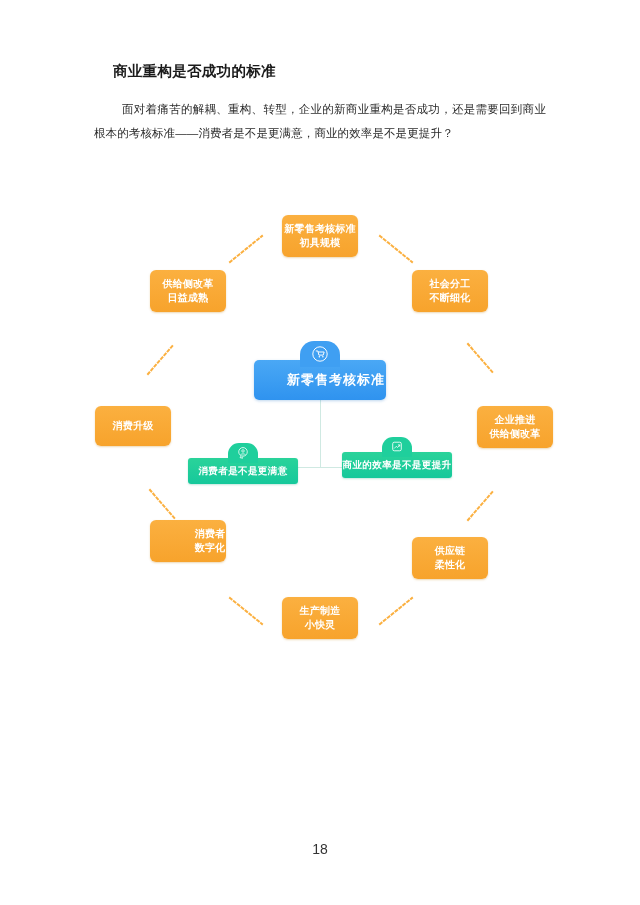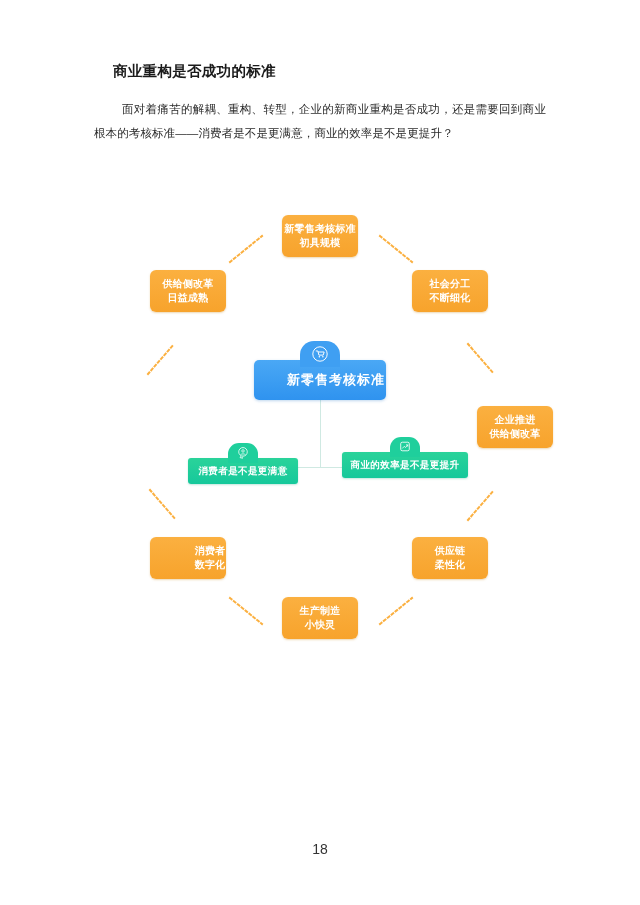--- a/index.html
+++ b/index.html
@@ -224,6 +224,9 @@
     <span>日益成熟</span>
   </div>
 
+  <div class="node node-orange one-line" style="left:95px; top:216px;">
+    <span>消费升级</span>
+  </div>
 
   <div class="node node-orange" style="left:477px; top:216px;">
     <span>企业推进</span>

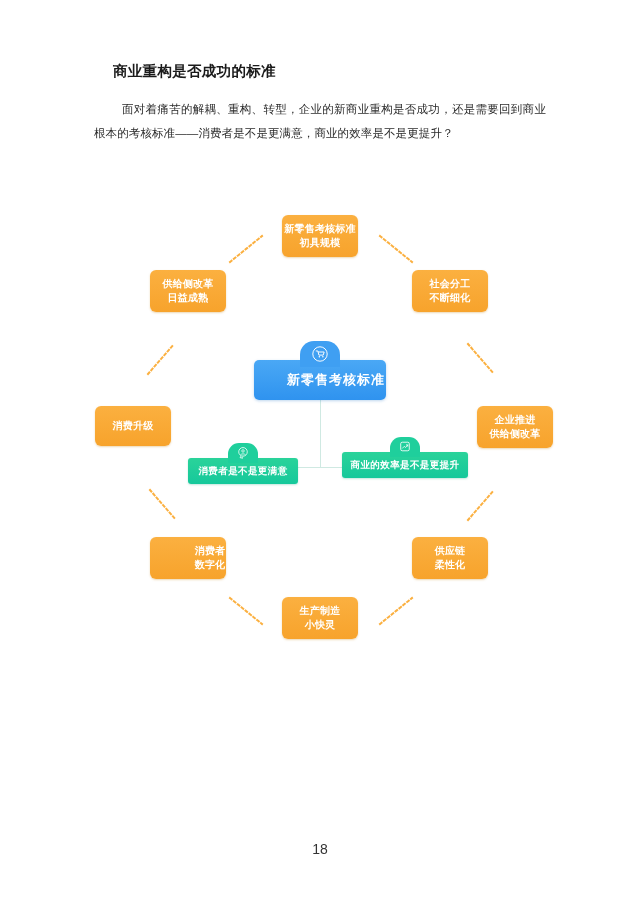--- a/index.html
+++ b/index.html
@@ -276,7 +276,7 @@
     <span>消费者是不是更满意</span>
   </div>
 
-  <div class="node node-green" style="left:342px; top:262px; width:126px;">
+  <div class="node node-green" style="left:342px; top:262px; width:110px;">
     <div class="green-tab">
       <span class="glyph">
         <svg viewBox="0 0 20 20" width="13" height="13">

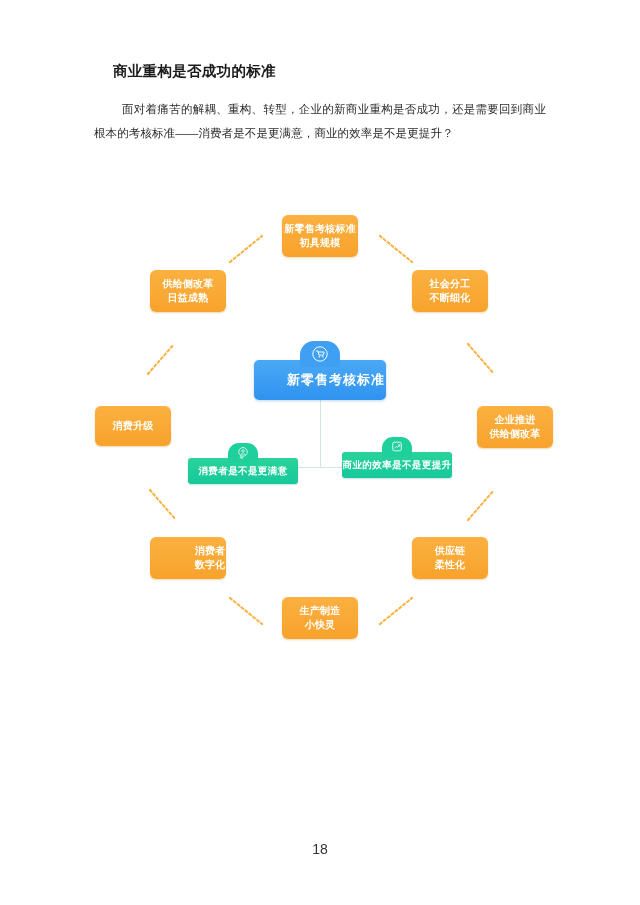--- a/index.html
+++ b/index.html
@@ -233,7 +233,7 @@
     <span>供给侧改革</span>
   </div>
 
-  <div class="node node-orange" style="left:150px; top:347px;padding-left:44px;">
+  <div class="node node-orange" style="left:150px; top:330px;padding-left:44px;">
     <span>消费者</span>
     <span>数字化</span>
   </div>

